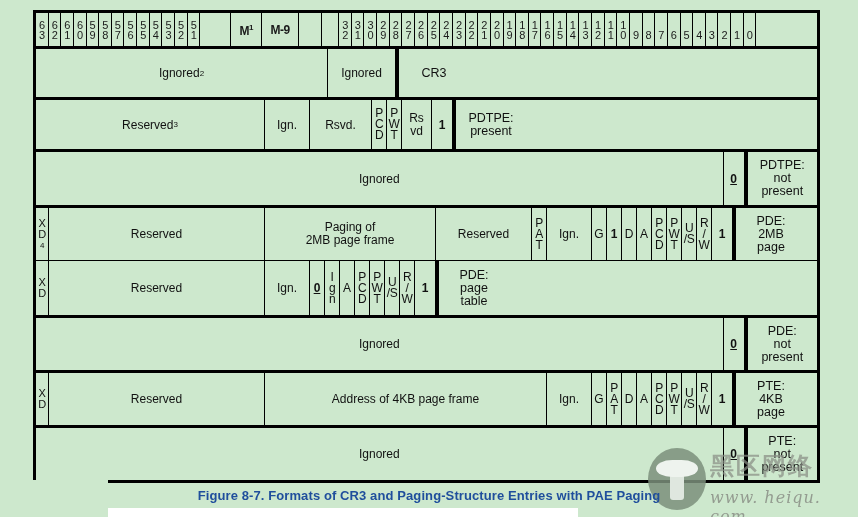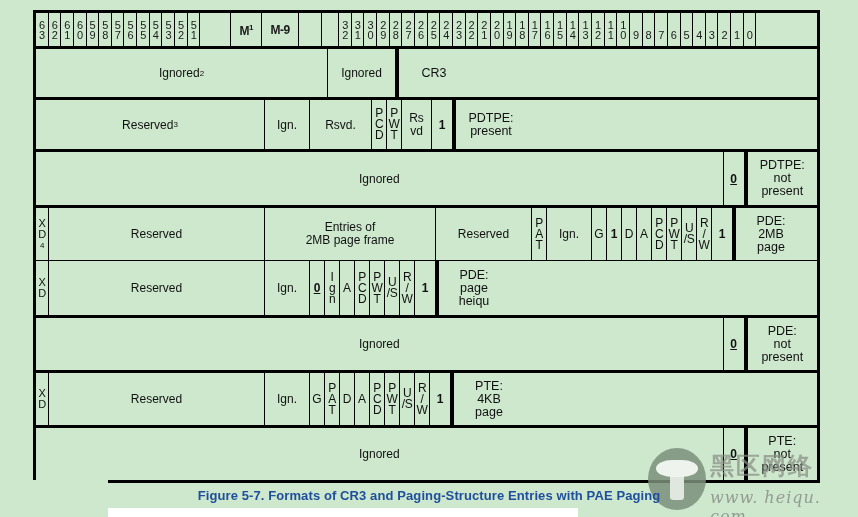--- a/index.html
+++ b/index.html
@@ -379,7 +379,7 @@
           <span>Reserved</span>
         </div>
       <div class="cell two" style="width:171px">
-        <span>Entries of</span>
+        <span>Paging of</span>
           <span>2MB page frame</span>
       </div>
       <div class="cell" style="width:96px">

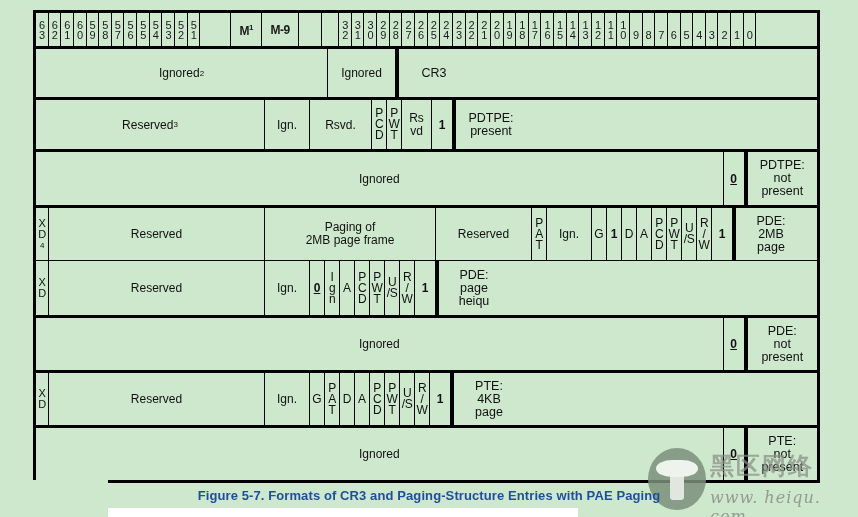--- a/index.html
+++ b/index.html
@@ -481,7 +481,7 @@
       <div class="cell label last" style="width:73px">
         <span>PDE:</span>
           <span>page</span>
-          <span>heiqu</span>
+          <span>table</span>
       </div>
     </div>
 

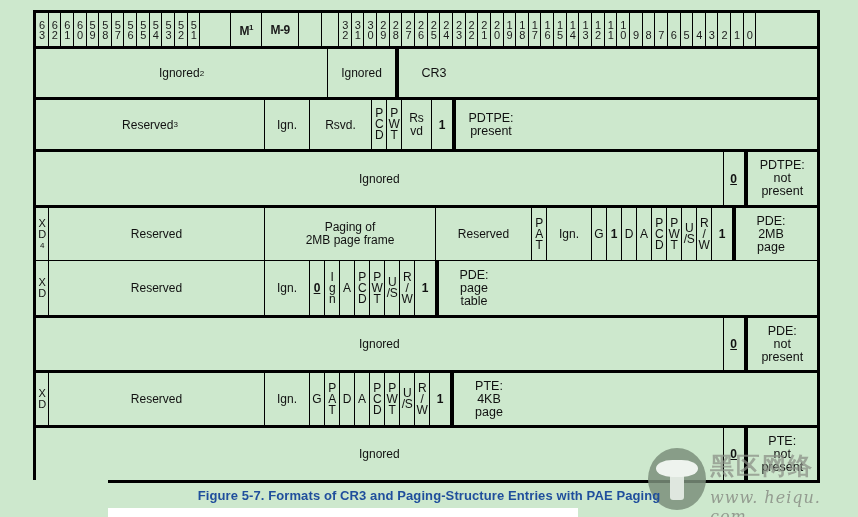--- a/index.html
+++ b/index.html
@@ -507,6 +507,9 @@
       <div class="cell" style="width:216px">
           <span>Reserved</span>
         </div>
+      <div class="cell" style="width:282px">
+          <span>Address of 4KB page frame</span>
+        </div>
       <div class="cell" style="width:45px">
           <span>Ign.</span>
         </div>

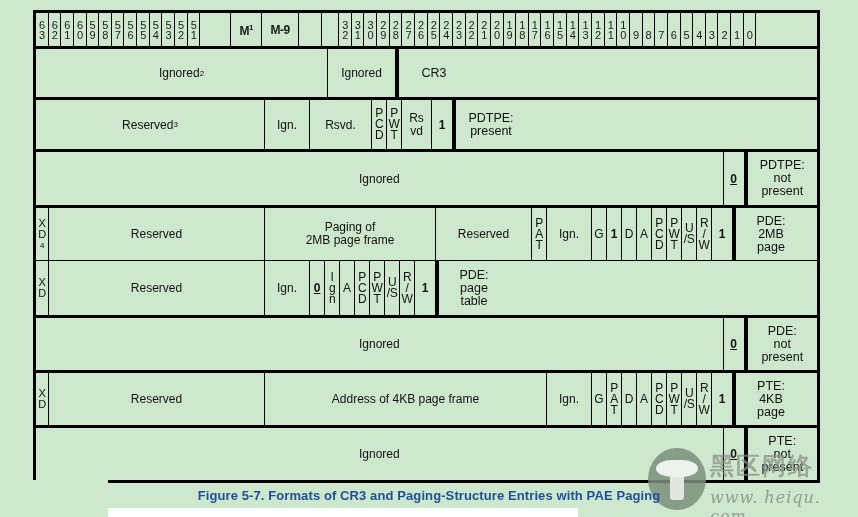--- a/index.html
+++ b/index.html
@@ -580,7 +580,7 @@
     <div class="url">www. heiqu. com</div>
   </div>
 
-  <div id="caption">Figure 5-7.  Formats of CR3 and Paging-Structure Entries with PAE Paging</div>
+  <div id="caption">Figure 8-7.  Formats of CR3 and Paging-Structure Entries with PAE Paging</div>
 
   <div id="botstrip"></div>
   <div id="leftstrip"></div>

